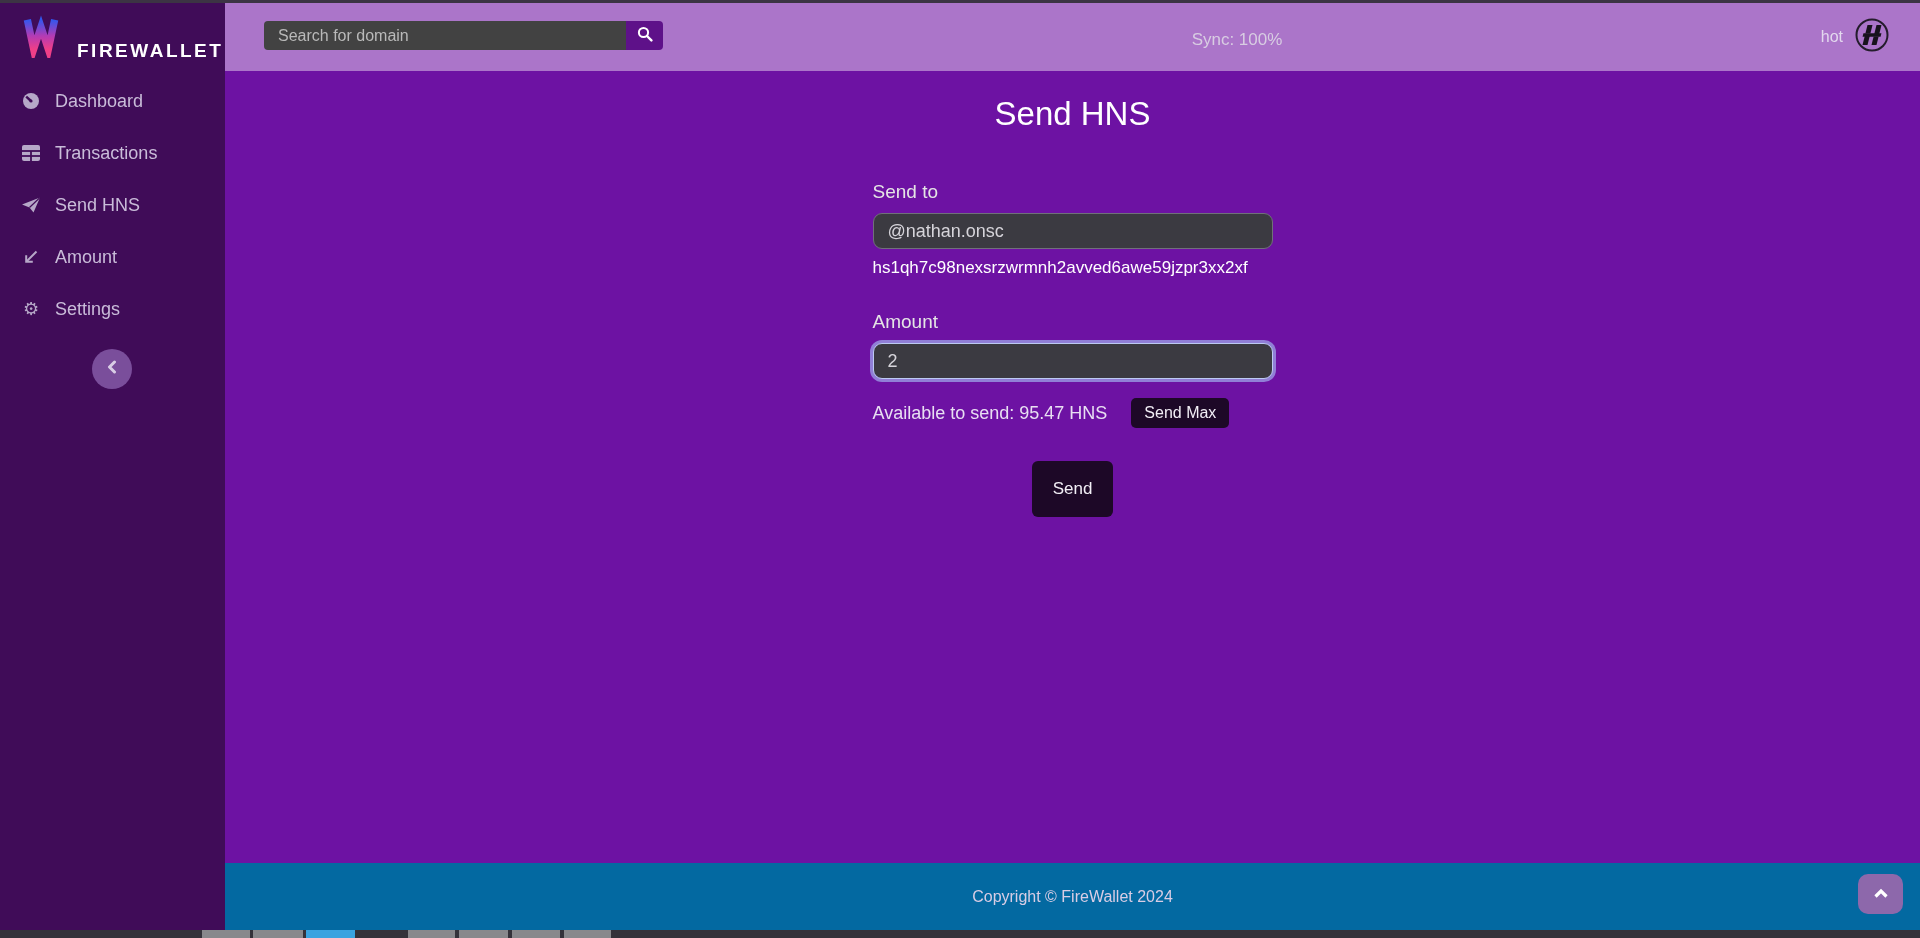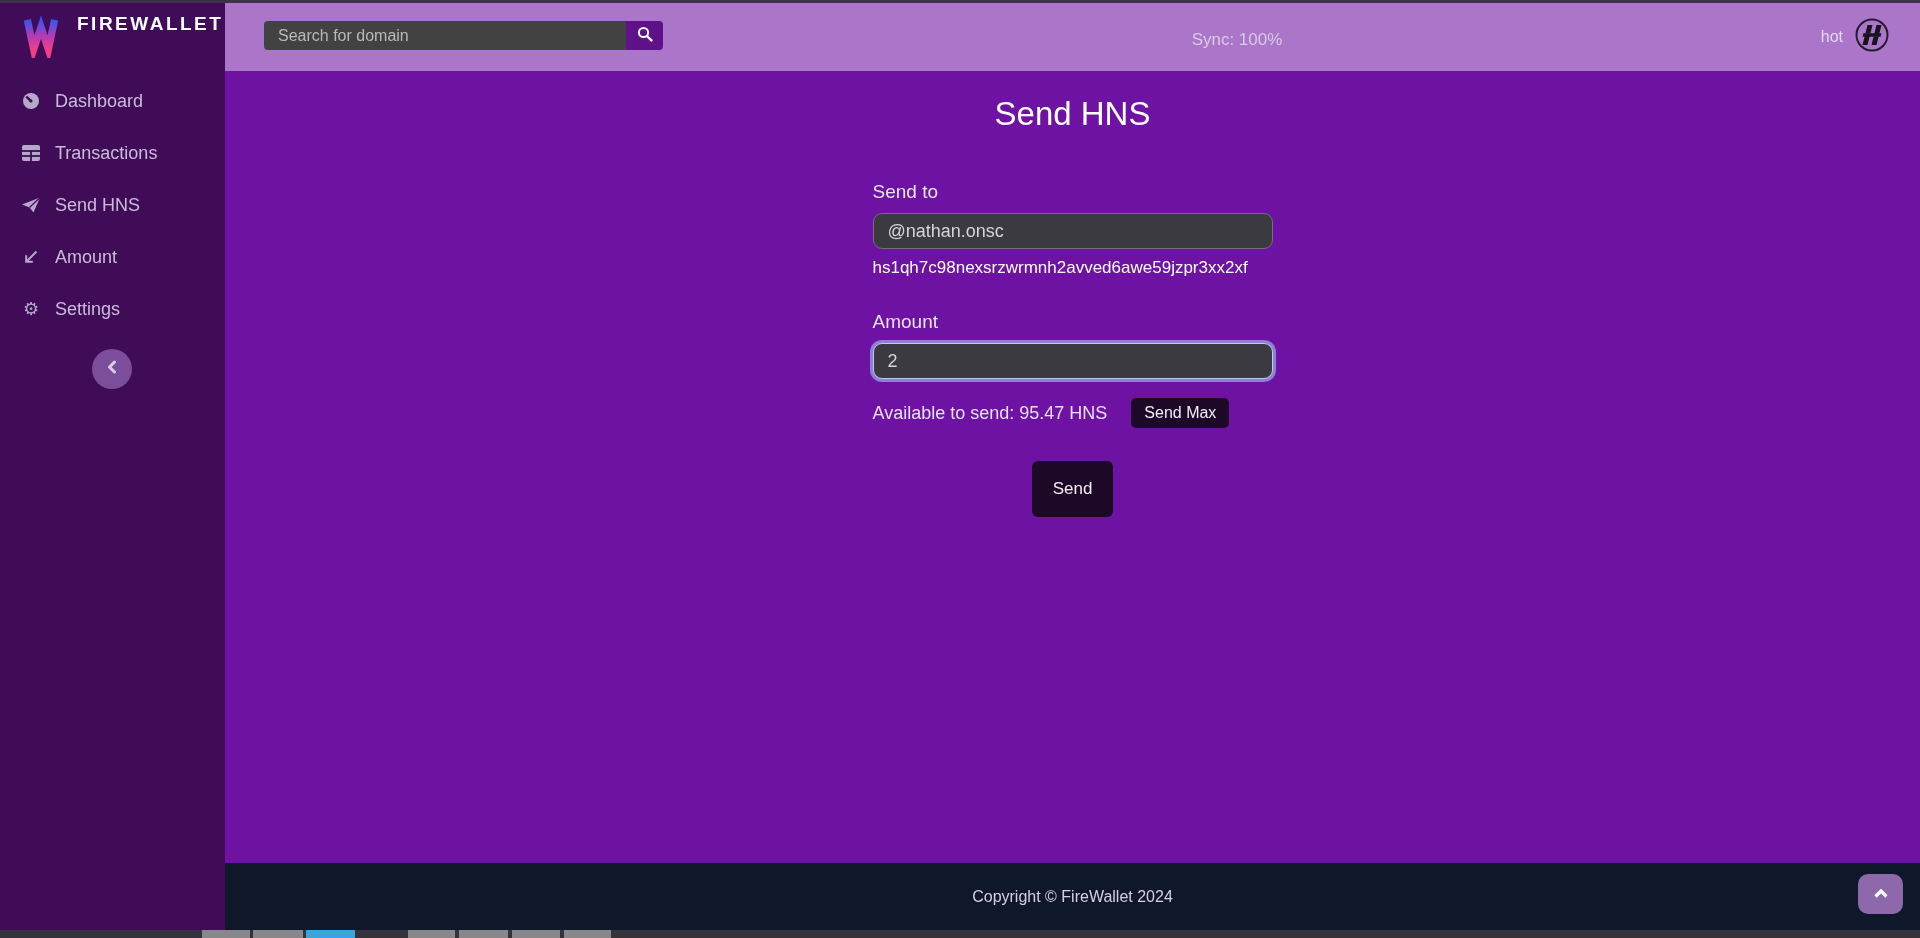--- a/index.html
+++ b/index.html
@@ -13,7 +13,7 @@
 
   
   .sidebar{position:absolute;left:0;top:0;bottom:8px;width:225px;background:#400c58;z-index:20;}
-  .brand{display:flex;align-items:flex-start;gap:15px;padding:13px 16px 12px 20px;}
+  .brand{display:flex;align-items:flex-end;gap:15px;padding:13px 16px 12px 20px;}
   .brand-title{color:#fff;font-size:19px;font-weight:bold;letter-spacing:2.5px;}
   .nav{margin-top:1px;}
   .nav-item{display:flex;align-items:center;gap:13px;height:52px;padding-left:20px;cursor:pointer;}

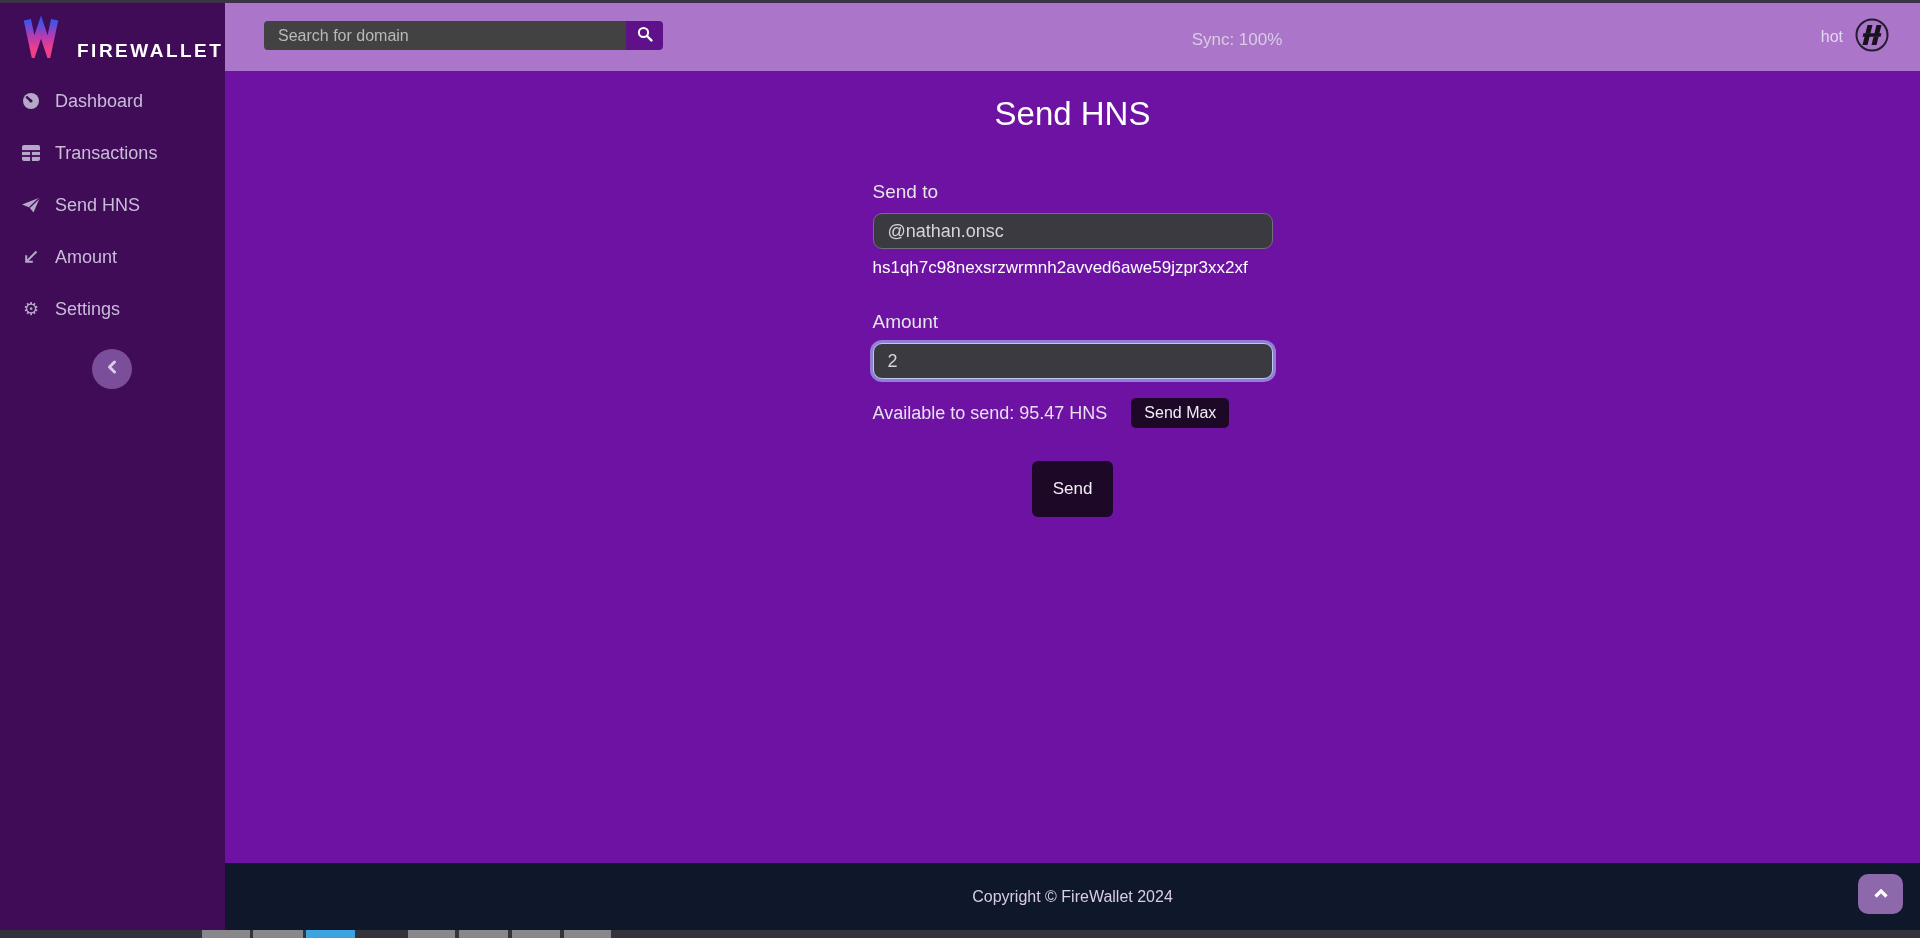--- a/index.html
+++ b/index.html
@@ -57,7 +57,7 @@
   .send-btn{font-size:17px;padding:18px 21px;border-radius:6px;}
 
   
-  .footer{position:absolute;left:225px;right:0;top:863px;height:67px;background:#0f172a;z-index:10;}
+  .footer{position:absolute;left:225px;right:0;top:863px;height:67px;background:#0369a1;z-index:10;}
   .copyright{width:100%;text-align:center;line-height:67px;color:#d9cde5;font-size:16px;}
   .scrolltop-btn{position:absolute;right:17px;top:11px;width:45px;height:40px;border-radius:10px;
                  background:#8d68ab;display:flex;align-items:center;justify-content:center;cursor:pointer;}

